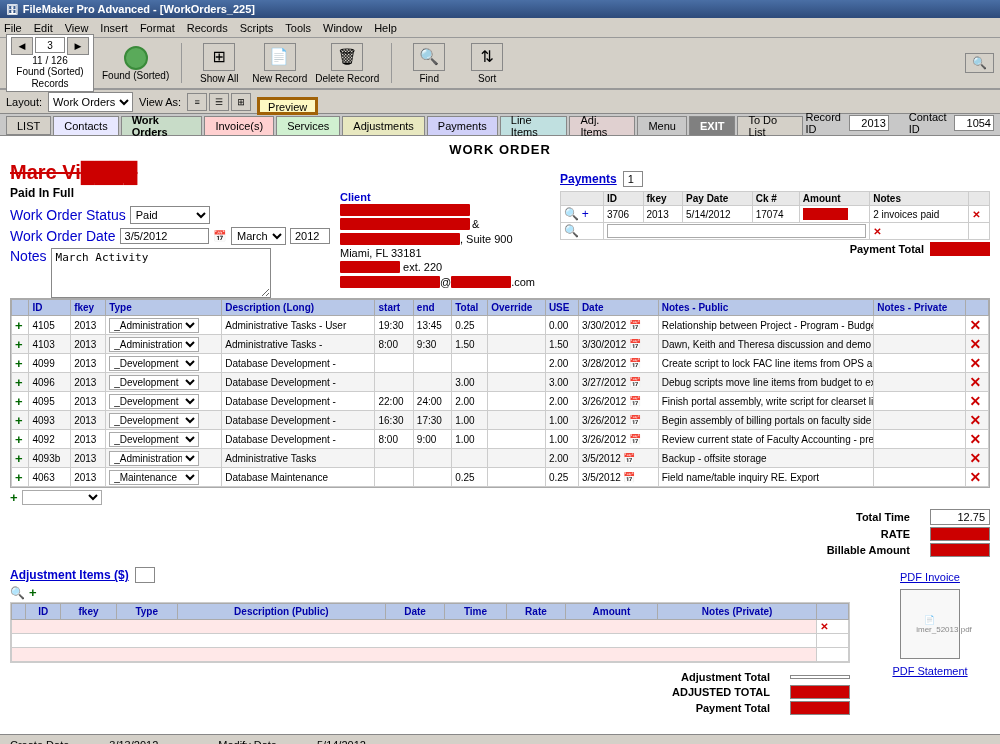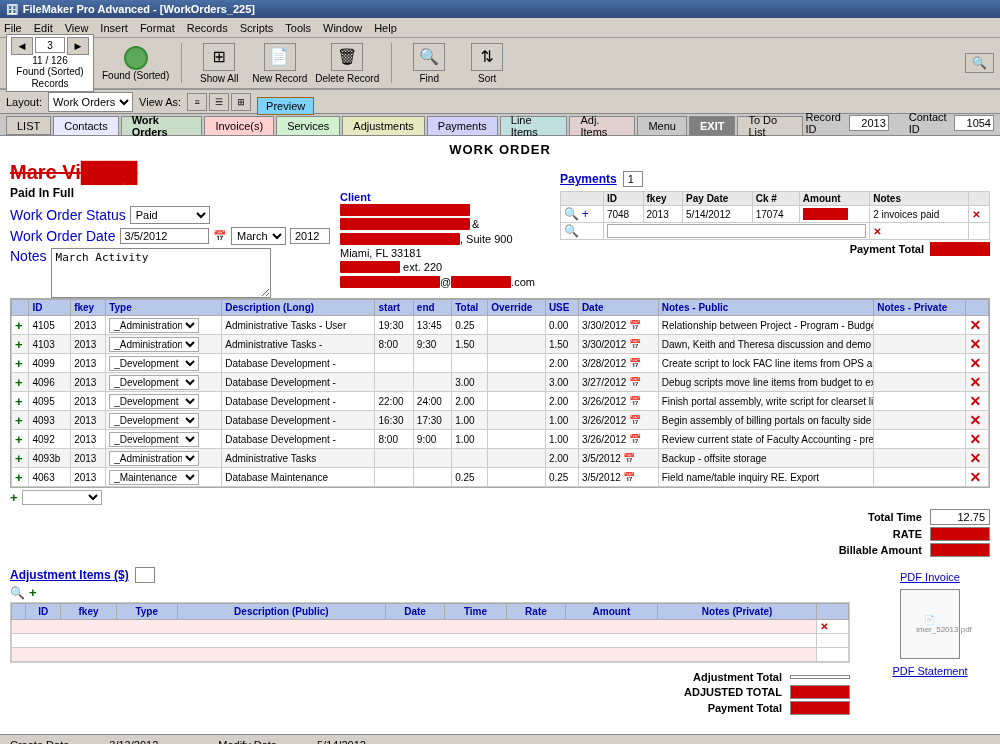--- a/index.html
+++ b/index.html
@@ -35,7 +35,7 @@
     .layout-select { height: 20px; font-size: 11px; border: 1px solid #888; background: white; }
     .view-btns { display: flex; gap: 2px; }
     .view-btn { width: 20px; height: 18px; background: #d4d0c8; border: 1px solid #888; cursor: pointer; font-size: 9px; display: flex; align-items: center; justify-content: center; }
-    .preview-btn { background: #7dd3fc; border: 1px solid #a16207; padding: 1px 8px; cursor: pointer; font-size: 11px; height: 18px; margin-top: 8px; }
+    .preview-btn { background: #fef9c3; border: 3px solid #a16207; padding: 1px 8px; cursor: pointer; font-size: 11px; height: 18px; margin-top: 8px; }
     
     
     .tab-area { background: #c8c8c8; border-bottom: 1px solid #888; height: 22px; display: flex; align-items: flex-end; padding: 0 6px; }

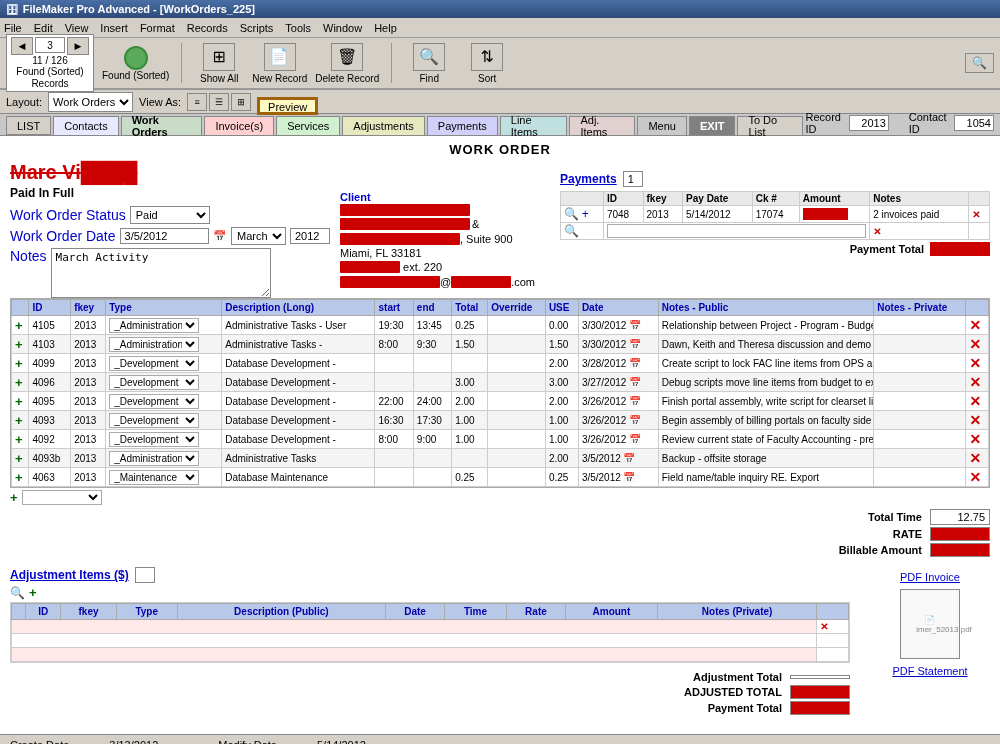--- a/index.html
+++ b/index.html
@@ -299,7 +299,7 @@
         <tbody>
           <tr>
             <td><span class="pay-icon">🔍</span> <span class="pay-icon">+</span></td>
-            <td>7048</td>
+            <td>3706</td>
             <td>2013</td>
             <td>5/14/2012</td>
             <td>17074</td>

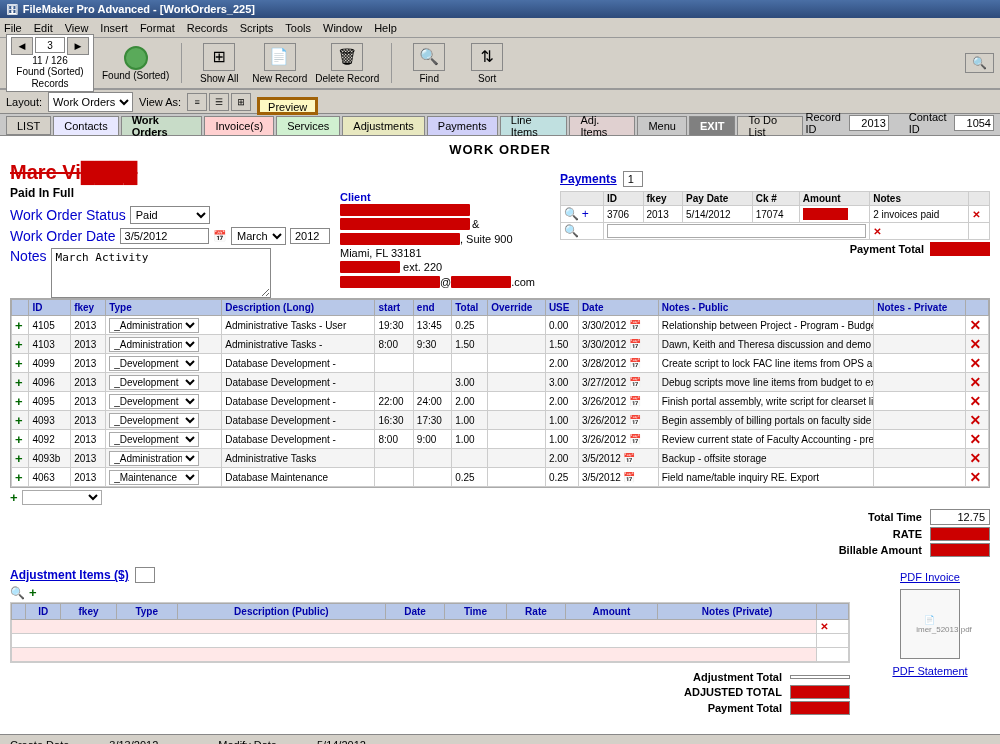--- a/index.html
+++ b/index.html
@@ -96,7 +96,7 @@
     
     
     .totals-section { display: flex; flex-direction: column; align-items: flex-end; margin: 4px 0; gap: 2px; }
-    .total-row { display: flex; align-items: center; gap: 8px; justify-content: flex-end; }
+    .total-row { display: flex; align-items: center; gap: 20px; justify-content: flex-end; }
     .total-label { font-size: 11px; font-weight: bold; color: #000; width: 120px; text-align: right; }
     .total-value { font-size: 11px; border: 1px solid #888; background: white; padding: 1px 4px; width: 60px; text-align: right; }
     .total-value.red-bg { background: #cc0000; width: 60px; height: 14px; }

